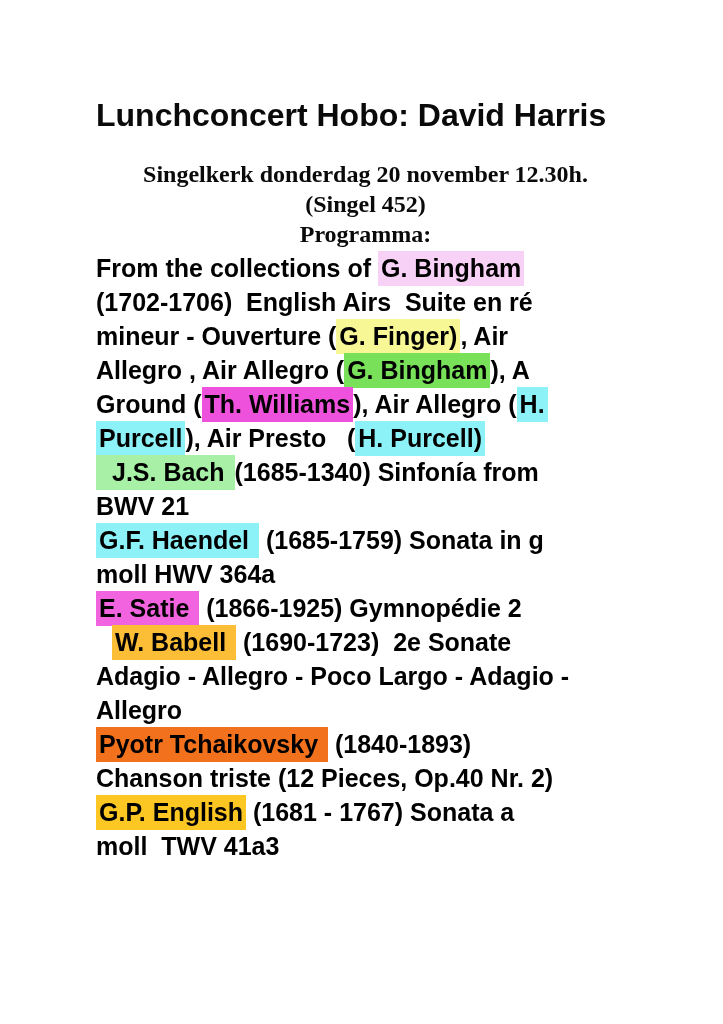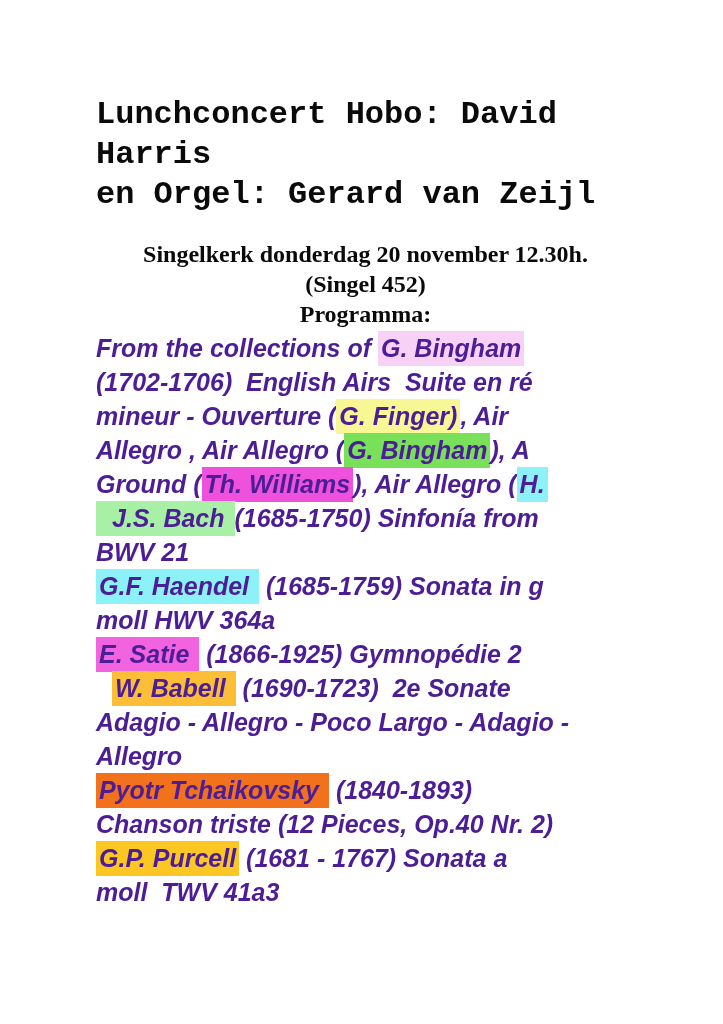--- a/index.html
+++ b/index.html
@@ -13,7 +13,7 @@
     padding: 95px 88px 0 96px;
   }
   .title {
-    font-family: Liberation Mono, monospace;
+    font-family: Liberation Sans, sans-serif;
     font-weight: 700;
     font-size: 32px;
     line-height: 40px;

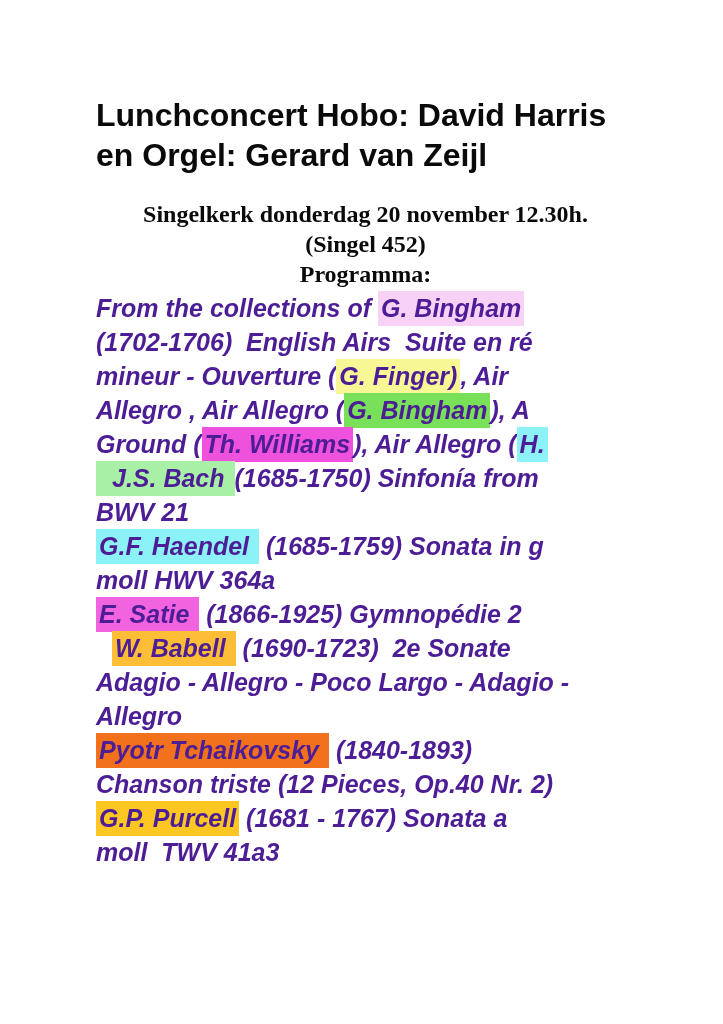--- a/index.html
+++ b/index.html
@@ -49,7 +49,7 @@
 <body>
 
 <div class="page">
-  <h1 class="title"><span>Lunchconcert Hobo: David Harris</span><br><span>en Orgel: Gerard van Zeijl</span></h1>
+  <h1 class="title"><span>Lunchconcert Hobo: David Harris</span><br></h1>
 
   <div class="details">
     <div>Singelkerk donderdag 20 november 12.30h.</div>

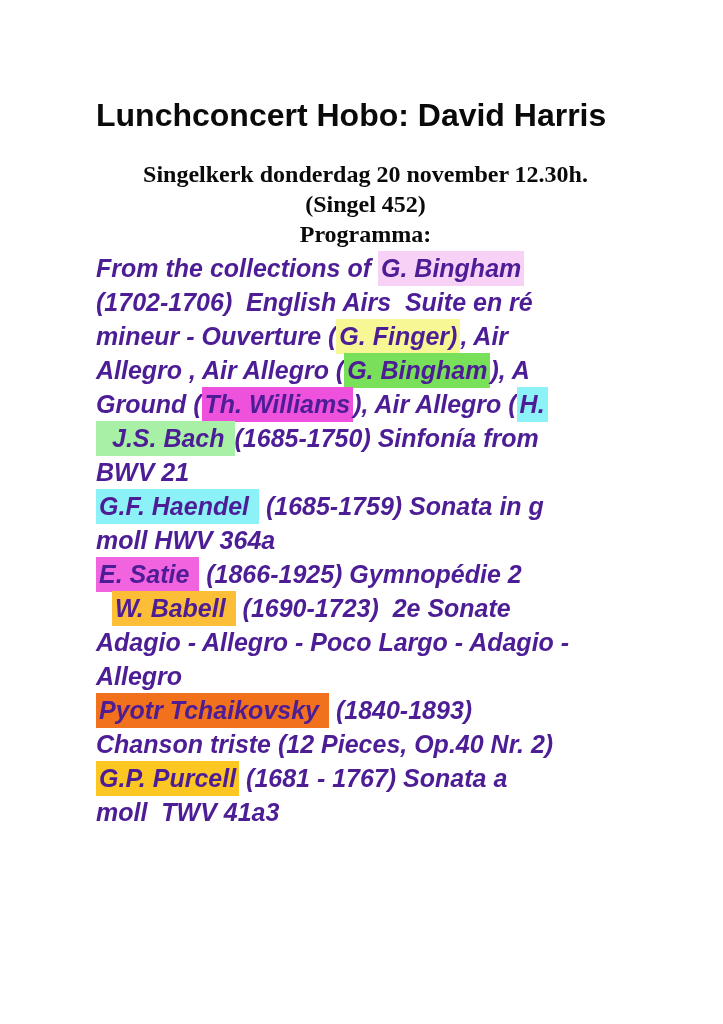--- a/index.html
+++ b/index.html
@@ -31,10 +31,9 @@
   .program {
     font-family: "Liberation Sans", sans-serif;
     font-weight: 700;
-    font-style: italic;
     font-size: 25px;
     line-height: 34px;
-    color: #4c1d95;
+    color: #000000;
     margin-top: 2px;
   }
   .pline { white-space: pre-wrap; }

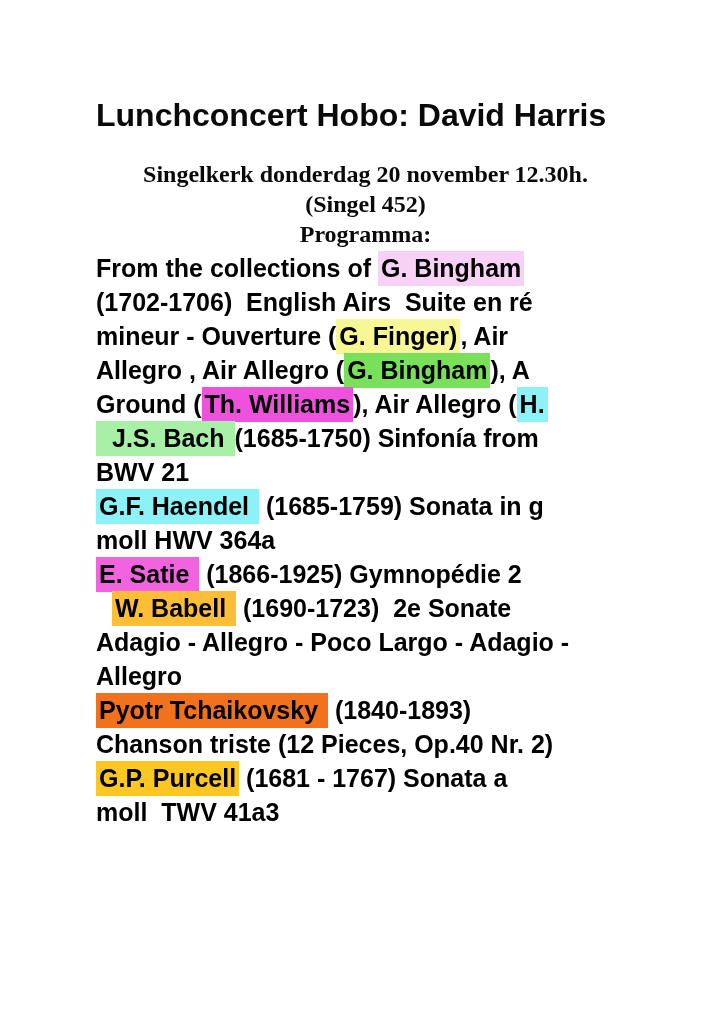--- a/index.html
+++ b/index.html
@@ -62,6 +62,7 @@
       <div class="pline"><span>mineur - Ouverture (</span><span class="hl" style="background-color: rgb(248, 247, 149); text-align: center;">G. Finger)</span><span>, Air</span></div>
       <div class="pline"><span>Allegro , Air Allegro (</span><span class="hl" style="background-color: rgb(121, 225, 89);">G. Bingham</span><span>), A</span></div>
       <div class="pline"><span>Ground (</span><span class="hl" style="background-color: rgb(238, 82, 220);">Th. Williams</span><span>), Air Allegro (</span><span class="hl" style="background-color: rgb(141, 242, 248);">H.</span></div>
+      <div class="pline"><span class="hl" style="background-color: rgb(141, 242, 248);">Purcell</span><span>), Air Presto   (</span><span class="hl" style="background-color: rgb(141, 242, 248);">H. Purcell)</span></div>
       <div class="pline"><span class="hl" style="background-color: rgb(167, 240, 165); padding-left: 16px;">J.S. Bach </span><span>(1685-1750) Sinfonía from</span></div>
       <div class="pline"><span>BWV 21</span></div>
       <div class="pline"><span class="hl" style="background-color: rgb(141, 242, 248);">G.F. Haendel </span><span> (1685-1759) Sonata in g</span></div>

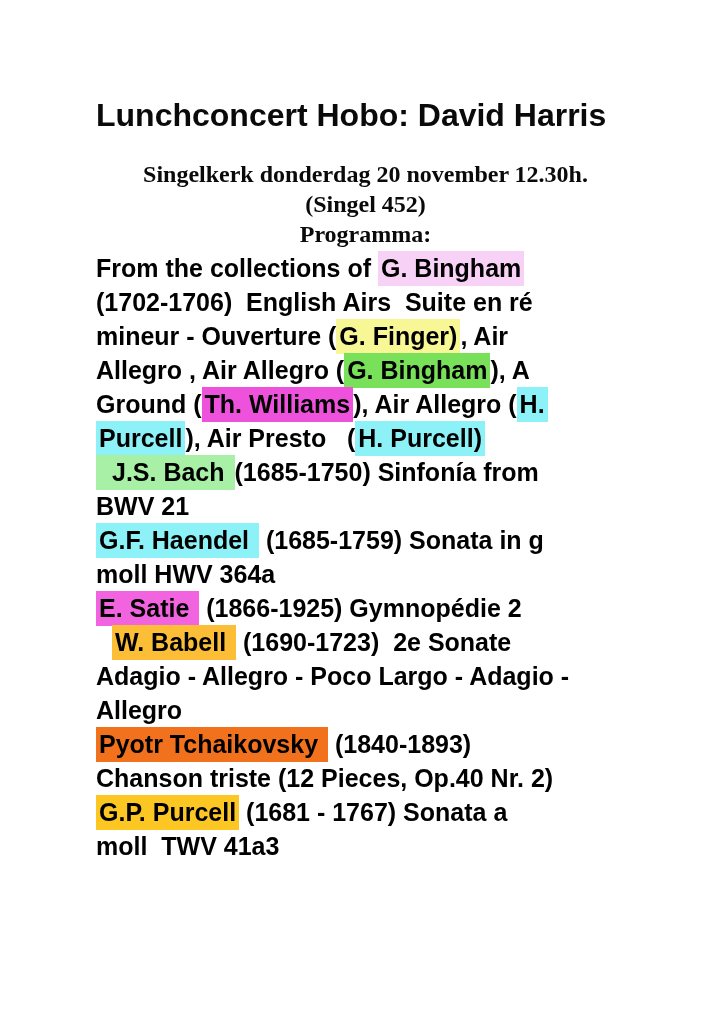--- a/index.html
+++ b/index.html
@@ -63,7 +63,7 @@
       <div class="pline"><span>Allegro , Air Allegro (</span><span class="hl" style="background-color: rgb(121, 225, 89);">G. Bingham</span><span>), A</span></div>
       <div class="pline"><span>Ground (</span><span class="hl" style="background-color: rgb(238, 82, 220);">Th. Williams</span><span>), Air Allegro (</span><span class="hl" style="background-color: rgb(141, 242, 248);">H.</span></div>
       <div class="pline"><span class="hl" style="background-color: rgb(141, 242, 248);">Purcell</span><span>), Air Presto   (</span><span class="hl" style="background-color: rgb(141, 242, 248);">H. Purcell)</span></div>
-      <div class="pline"><span class="hl" style="background-color: rgb(167, 240, 165); padding-left: 16px;">J.S. Bach </span><span>(1685-1750) Sinfonía from</span></div>
+      <div class="pline"><span class="hl" style="background-color: rgb(167, 240, 165); padding-left: 16px;">J.S. Bach </span><span>(1685-1340) Sinfonía from</span></div>
       <div class="pline"><span>BWV 21</span></div>
       <div class="pline"><span class="hl" style="background-color: rgb(141, 242, 248);">G.F. Haendel </span><span> (1685-1759) Sonata in g</span></div>
       <div class="pline"><span>moll HWV 364a</span></div>

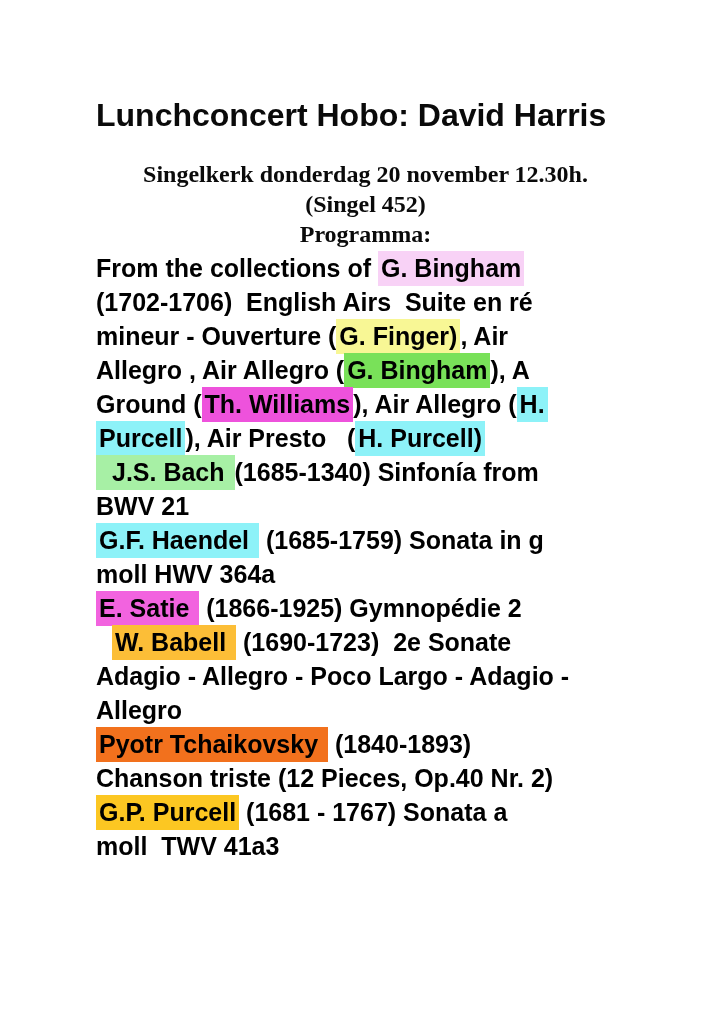--- a/index.html
+++ b/index.html
@@ -73,7 +73,7 @@
       <div class="pline"><span>Allegro</span></div>
       <div class="pline"><span class="hl" style="background-color: rgb(242, 113, 29);">Pyotr Tchaikovsky </span><span> (1840-1893)</span></div>
       <div class="pline"><span>Chanson triste (12 Pieces, Op.40 Nr. 2)</span></div>
-      <div class="pline"><span class="hl" style="background-color: rgb(252, 199, 34);">G.P. Purcell</span><span> (1681 - 1767) Sonata a</span></div>
+      <div class="pline"><span class="hl" style="background-color: rgb(252, 199, 34);">G.P. English</span><span> (1681 - 1767) Sonata a</span></div>
       <div class="pline"><span>moll  TWV 41a3</span></div>
     </div>
 </div>

